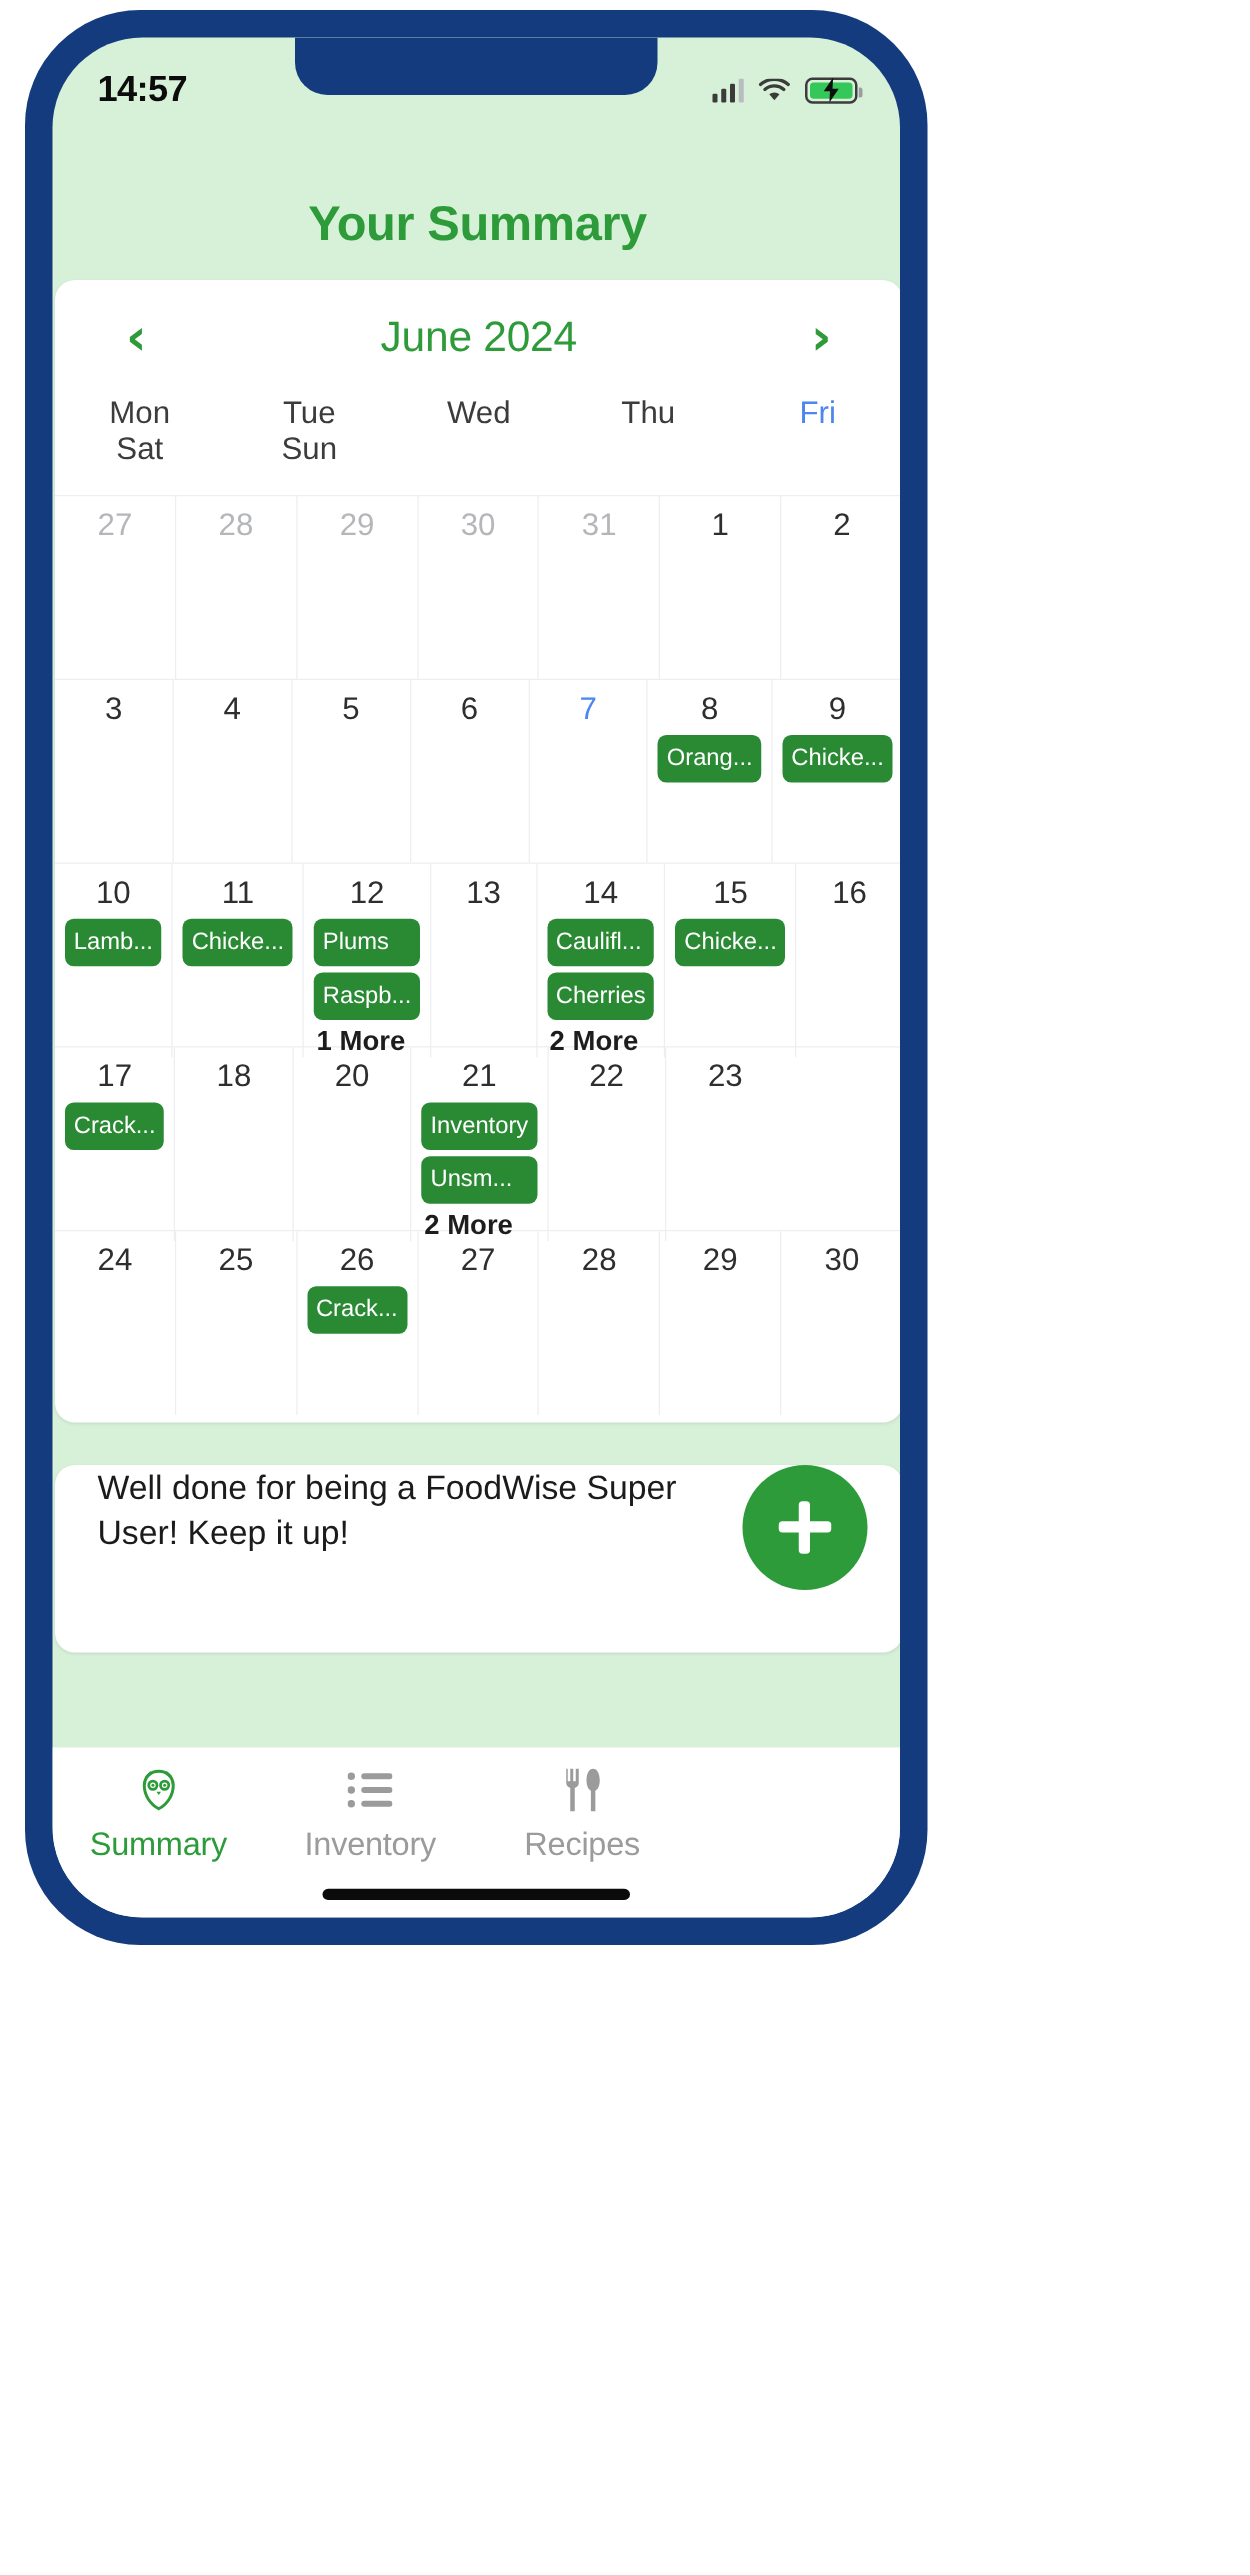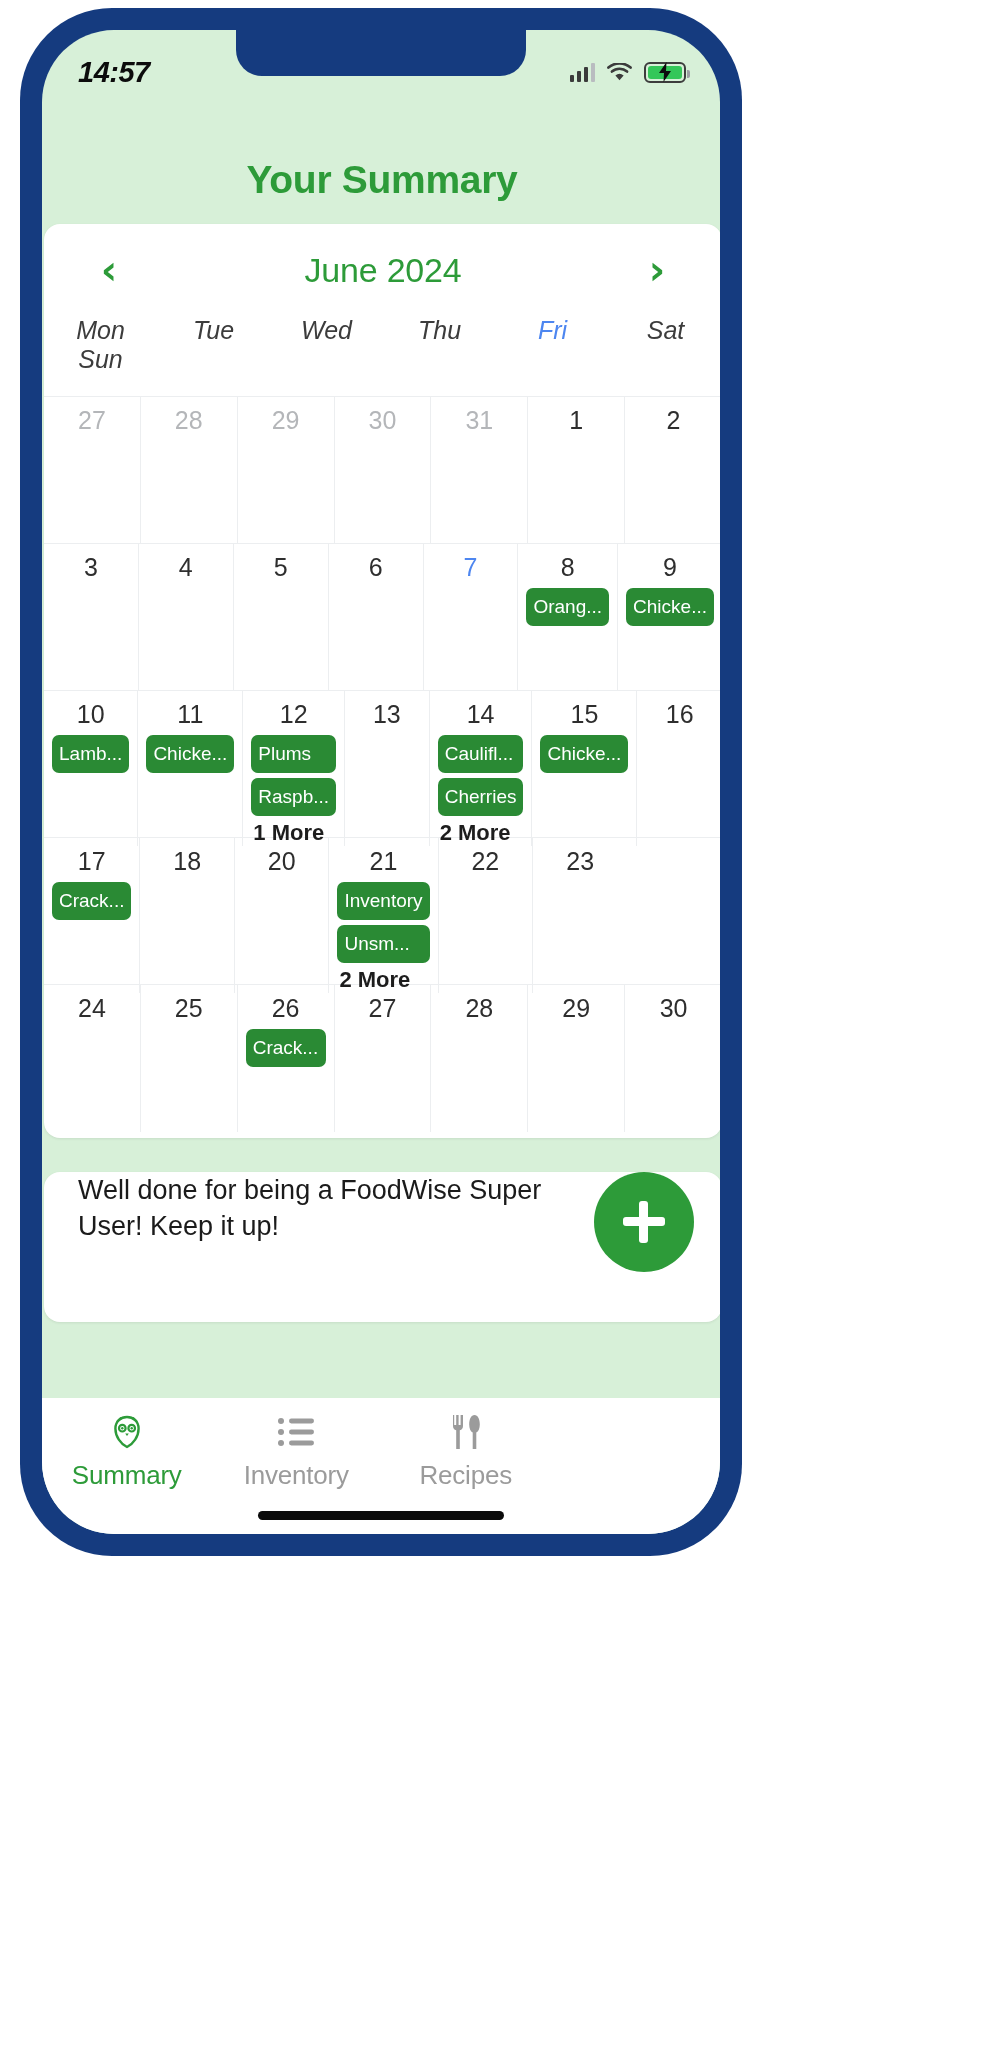--- a/index.html
+++ b/index.html
@@ -32,7 +32,7 @@
     display:flex; align-items:center; justify-content:space-between;
     padding:14px 34px 0 36px;
   }
-  .status-time{ font-size:29px; font-weight:700; color:#0c0c0c; letter-spacing:-0.5px; line-height:1;font-style:italic; }
+  .status-time{ font-size:29px; font-weight:700; color:#0c0c0c; letter-spacing:-0.5px; line-height:1; }
   .status-right{ display:flex; align-items:center; gap:12px; }
   .sig{ display:flex; align-items:flex-end; gap:2.5px; height:19px; }
   .sig i{ display:block; width:4.5px; background:#3b3b3b; border-radius:1px; }

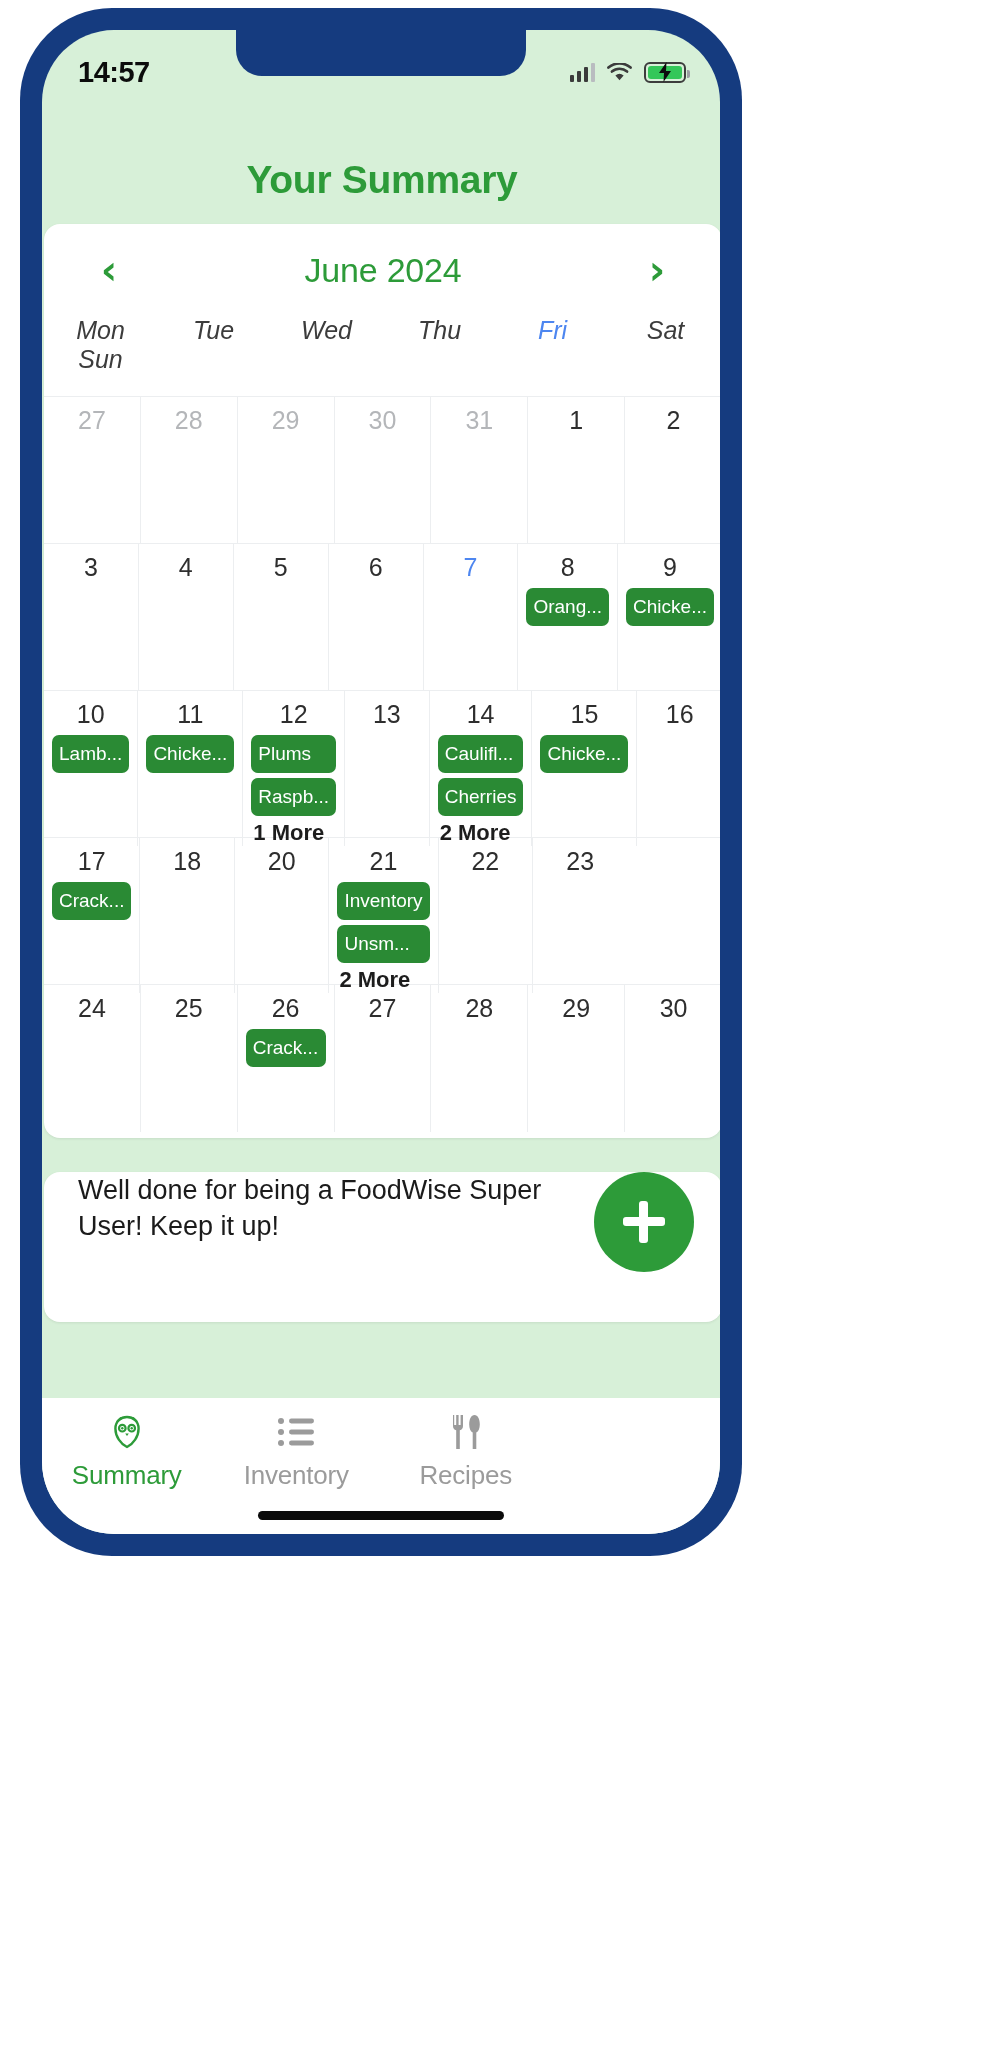--- a/index.html
+++ b/index.html
@@ -74,7 +74,7 @@
     font-family:"DejaVu Sans", sans-serif;
   }
   .cal-month{ font-size:34px; color:#2d9b39; letter-spacing:-0.2px; }
-  .dow-row{ display:grid; grid-template-columns:repeat(6,1fr); padding:0 0 22px 0;font-style:italic; }
+  .dow-row{ display:grid; grid-template-columns:repeat(5,1fr); padding:0 0 22px 0; }
   .dow{ text-align:center; font-size:25px; color:#3c3c3c; }
   .dow.today{ color:#4d86f0; }
 

